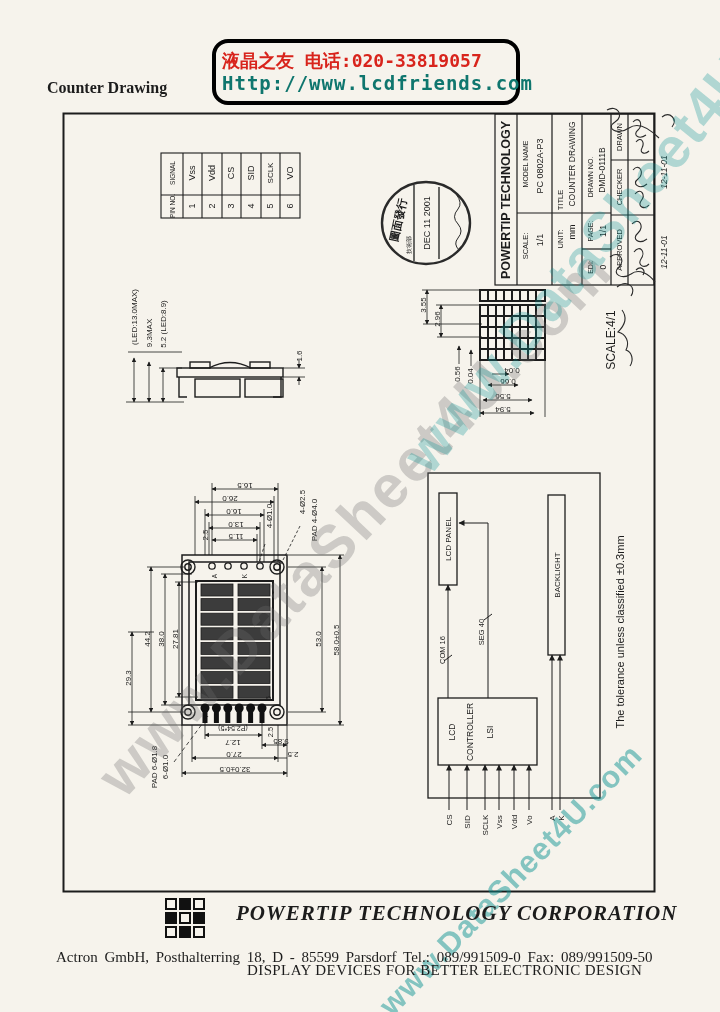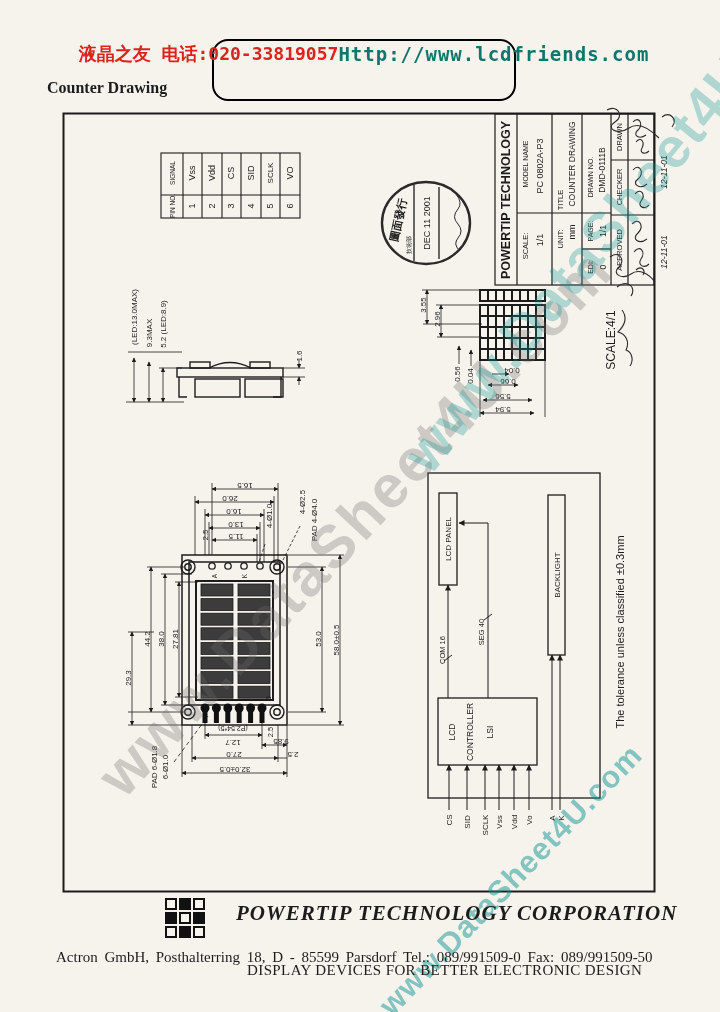--- a/index.html
+++ b/index.html
@@ -7,8 +7,8 @@
           overflow:hidden; font-family:"Liberation Serif",serif; color:#1c1c1c; }
   .heading { position:absolute; left:47px; top:79px; font-size:16px; font-weight:bold; }
   .redbox { position:absolute; left:212px; top:39px; width:288px; height:54px;
-            border:2px solid #000000; border-radius:16px; padding:2px 6px;
-            display:flex; flex-direction:row; justify-content:center; }
+            border:4px solid #000000; border-radius:16px; padding:2px 6px;
+            display:flex; flex-direction:column; justify-content:center; }
   .redbox .l1 { color:#d8241c; font-family:"DejaVu Sans Mono",monospace;
                 font-size:18px; font-weight:bold; white-space:nowrap; line-height:1.25; }
   .redbox .l2 { color:#0f766e; font-family:"DejaVu Sans Mono",monospace;

